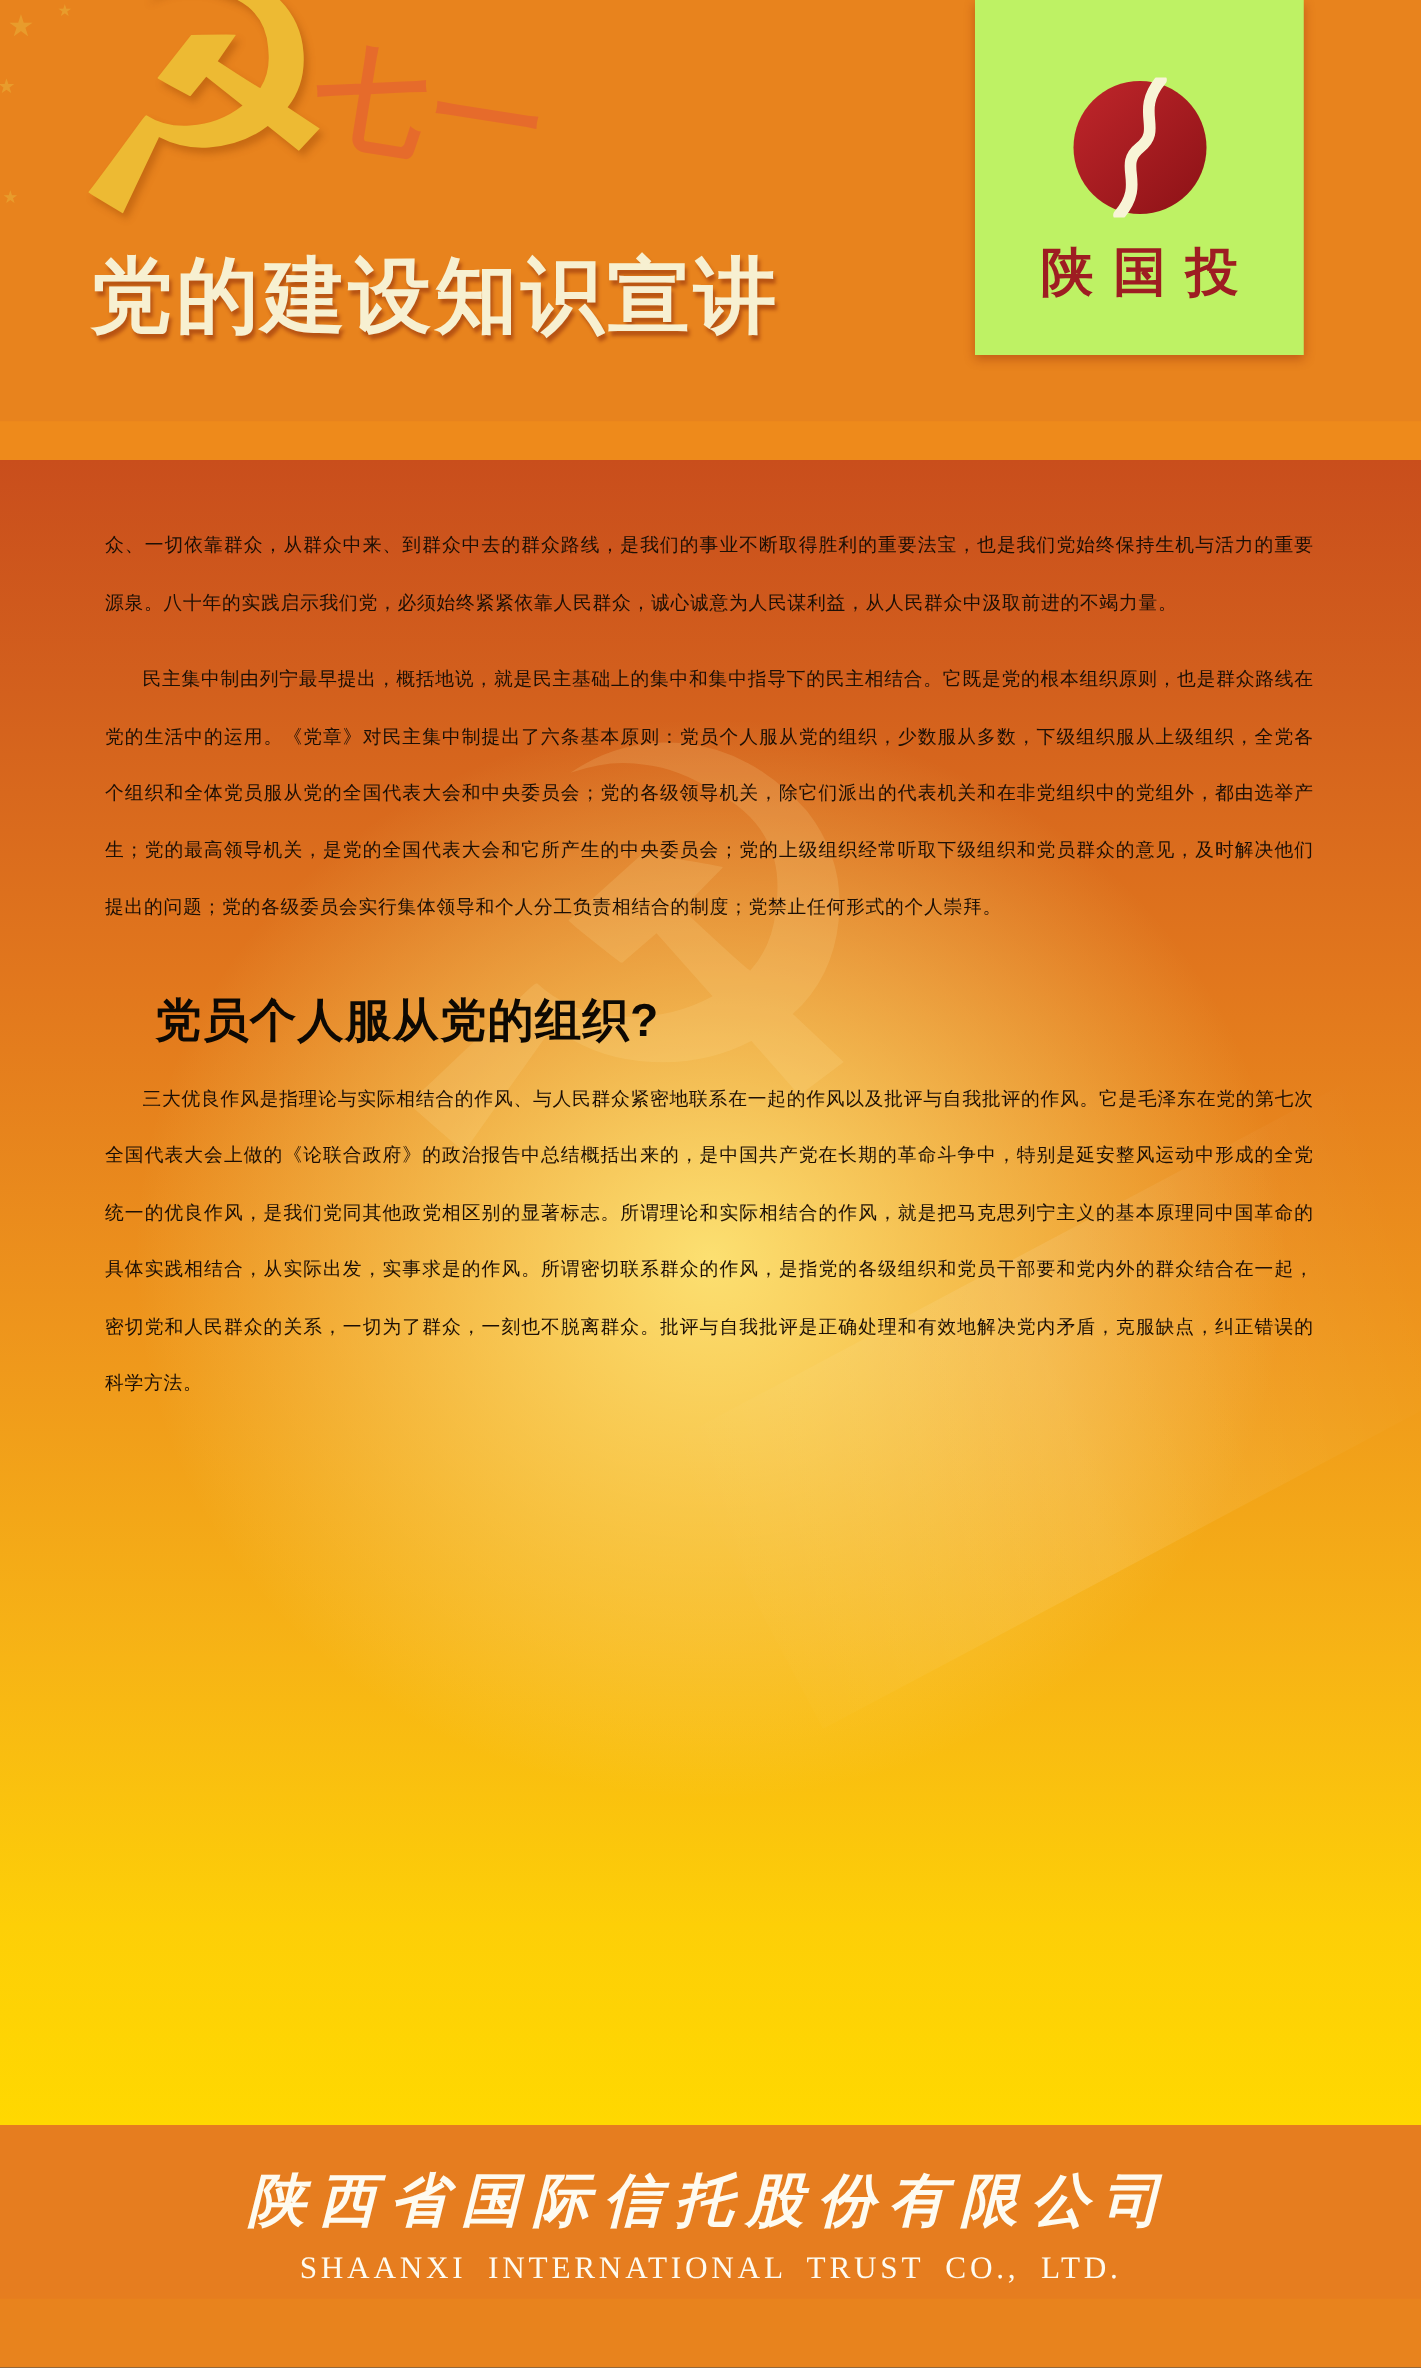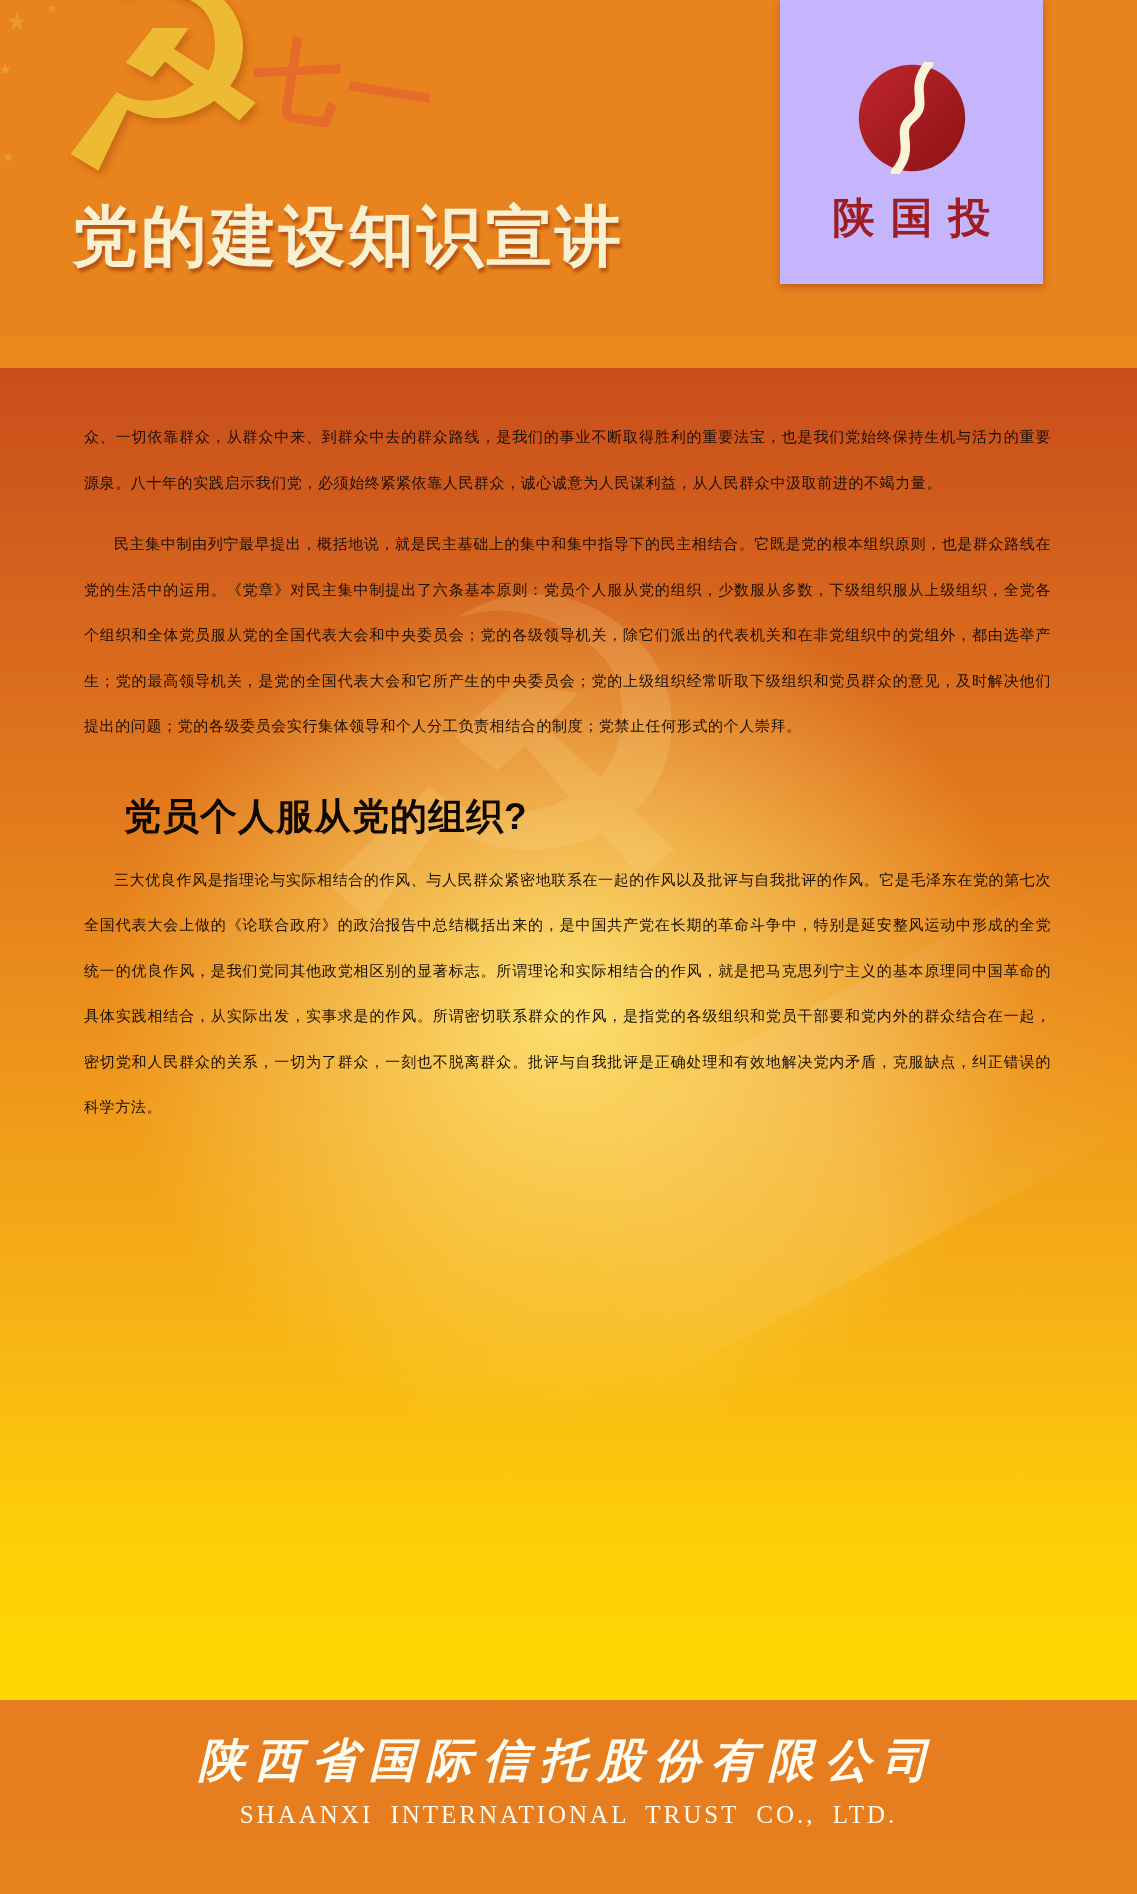--- a/index.html
+++ b/index.html
@@ -36,7 +36,7 @@
   }
   .logo-box{
     position:absolute;left:780px;top:0;width:263px;height:284px;
-    background:#c4b5fd;box-shadow:0 3px 8px rgba(120,20,10,0.35);
+    background:#bef264;box-shadow:0 3px 8px rgba(120,20,10,0.35);
     text-align:center;
   }
   .logo-mark{display:block;margin:62px auto 0;}

